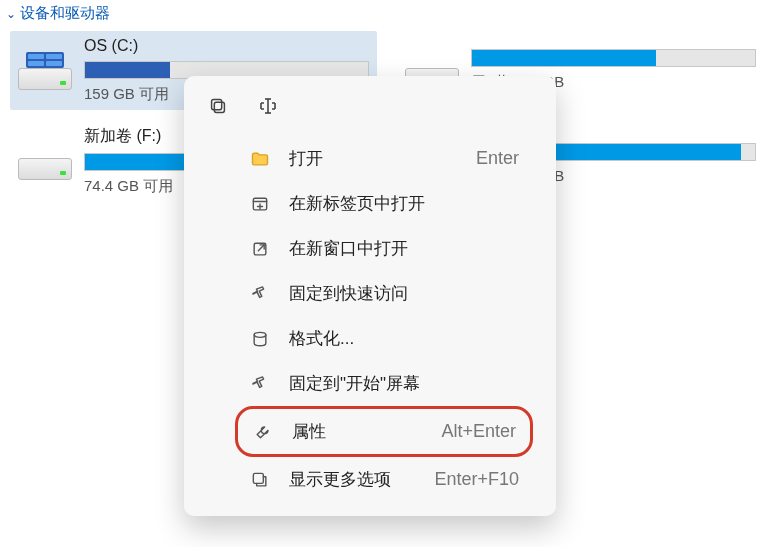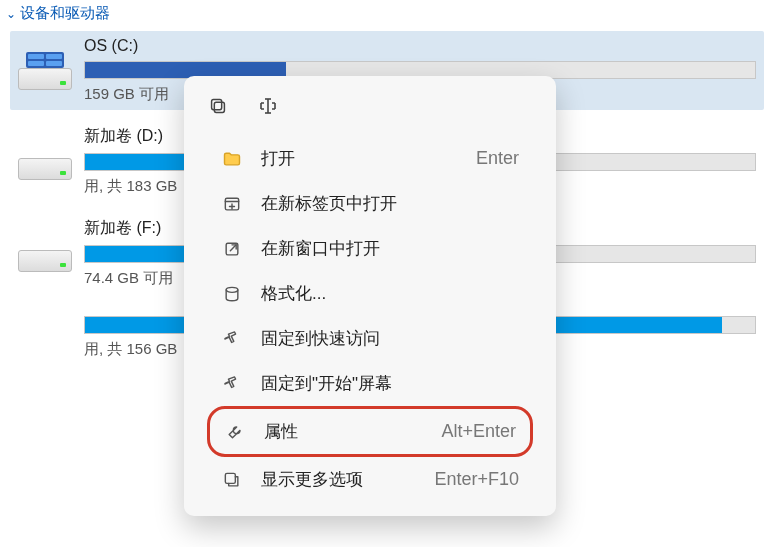--- a/index.html
+++ b/index.html
@@ -24,7 +24,7 @@
   .section-header .chevron { font-size: 12px; color: #0a5bb5; }
   .drives {
     display: grid;
-    grid-template-columns: 1fr;
+    grid-template-columns: 1fr 1fr;
     column-gap: 20px;
     row-gap: 10px;
     padding: 4px 10px 0 10px;

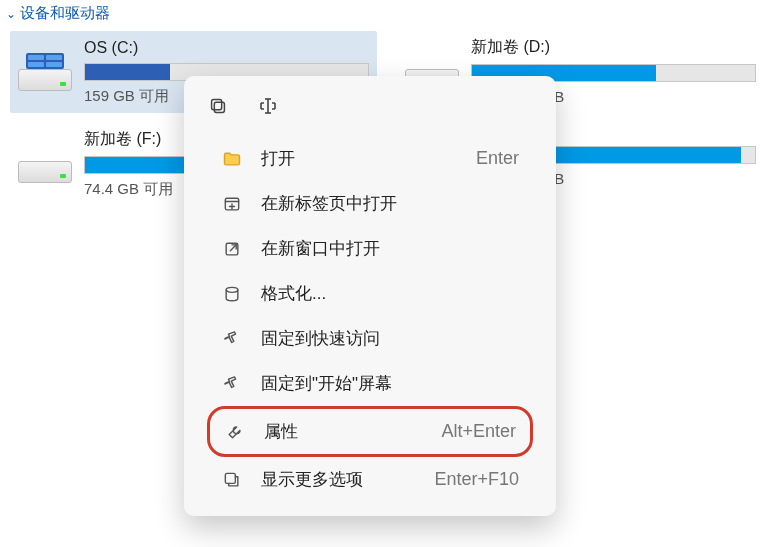--- a/index.html
+++ b/index.html
@@ -182,7 +182,6 @@
         <div class="led"></div>
       </div>
       <div class="drive-info">
-        <div class="drive-label">新加卷 (D:)</div>
         <div class="progress-bar">
           <div class="progress-fill" style="width: 65%;"></div>
         </div>

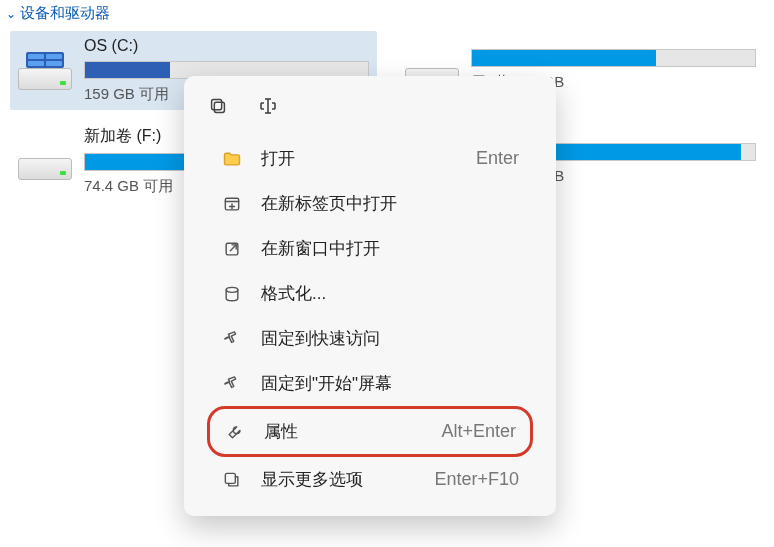--- a/index.html
+++ b/index.html
@@ -125,7 +125,7 @@
     display:flex;align-items:center;justify-content:center;
     color:#444;
   }
-  .cm-list { padding: 6px 23px; }
+  .cm-list { padding: 6px 23px; margin-left: 28px; }
   .cm-item {
     display: flex;
     align-items: center;

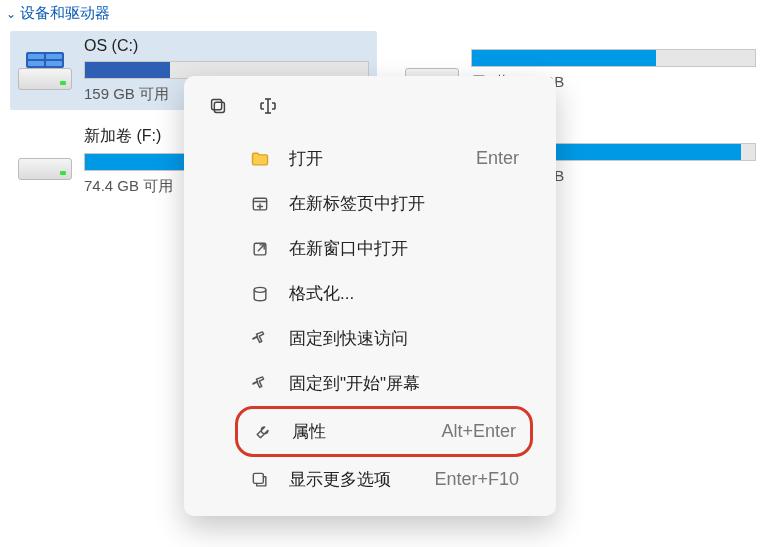--- a/index.html
+++ b/index.html
@@ -265,19 +265,19 @@
       <div class="cm-item">
         <span class="mi-icon">
           <svg width="20" height="20" viewBox="0 0 24 24" fill="none" stroke="currentColor" stroke-width="1.7" stroke-linecap="round" stroke-linejoin="round">
+            <path d="M12 3 L14 5 L10 9 L15 14 L13 16 L8 11 L4 15 L4 14 L8 10 L6 8 Z" transform="rotate(20 12 12)"></path>
+          </svg>
+        </span>
+        <span class="mi-label">固定到快速访问</span>
+      </div>
+      <div class="cm-item">
+        <span class="mi-icon">
+          <svg width="20" height="20" viewBox="0 0 24 24" fill="none" stroke="currentColor" stroke-width="1.7" stroke-linecap="round" stroke-linejoin="round">
             <ellipse cx="12" cy="7" rx="7" ry="3"></ellipse>
             <path d="M5 7 V17 a7 3 0 0 0 14 0 V7"></path>
           </svg>
         </span>
         <span class="mi-label">格式化...</span>
-      </div>
-      <div class="cm-item">
-        <span class="mi-icon">
-          <svg width="20" height="20" viewBox="0 0 24 24" fill="none" stroke="currentColor" stroke-width="1.7" stroke-linecap="round" stroke-linejoin="round">
-            <path d="M12 3 L14 5 L10 9 L15 14 L13 16 L8 11 L4 15 L4 14 L8 10 L6 8 Z" transform="rotate(20 12 12)"></path>
-          </svg>
-        </span>
-        <span class="mi-label">固定到快速访问</span>
       </div>
       <div class="cm-item">
         <span class="mi-icon">

